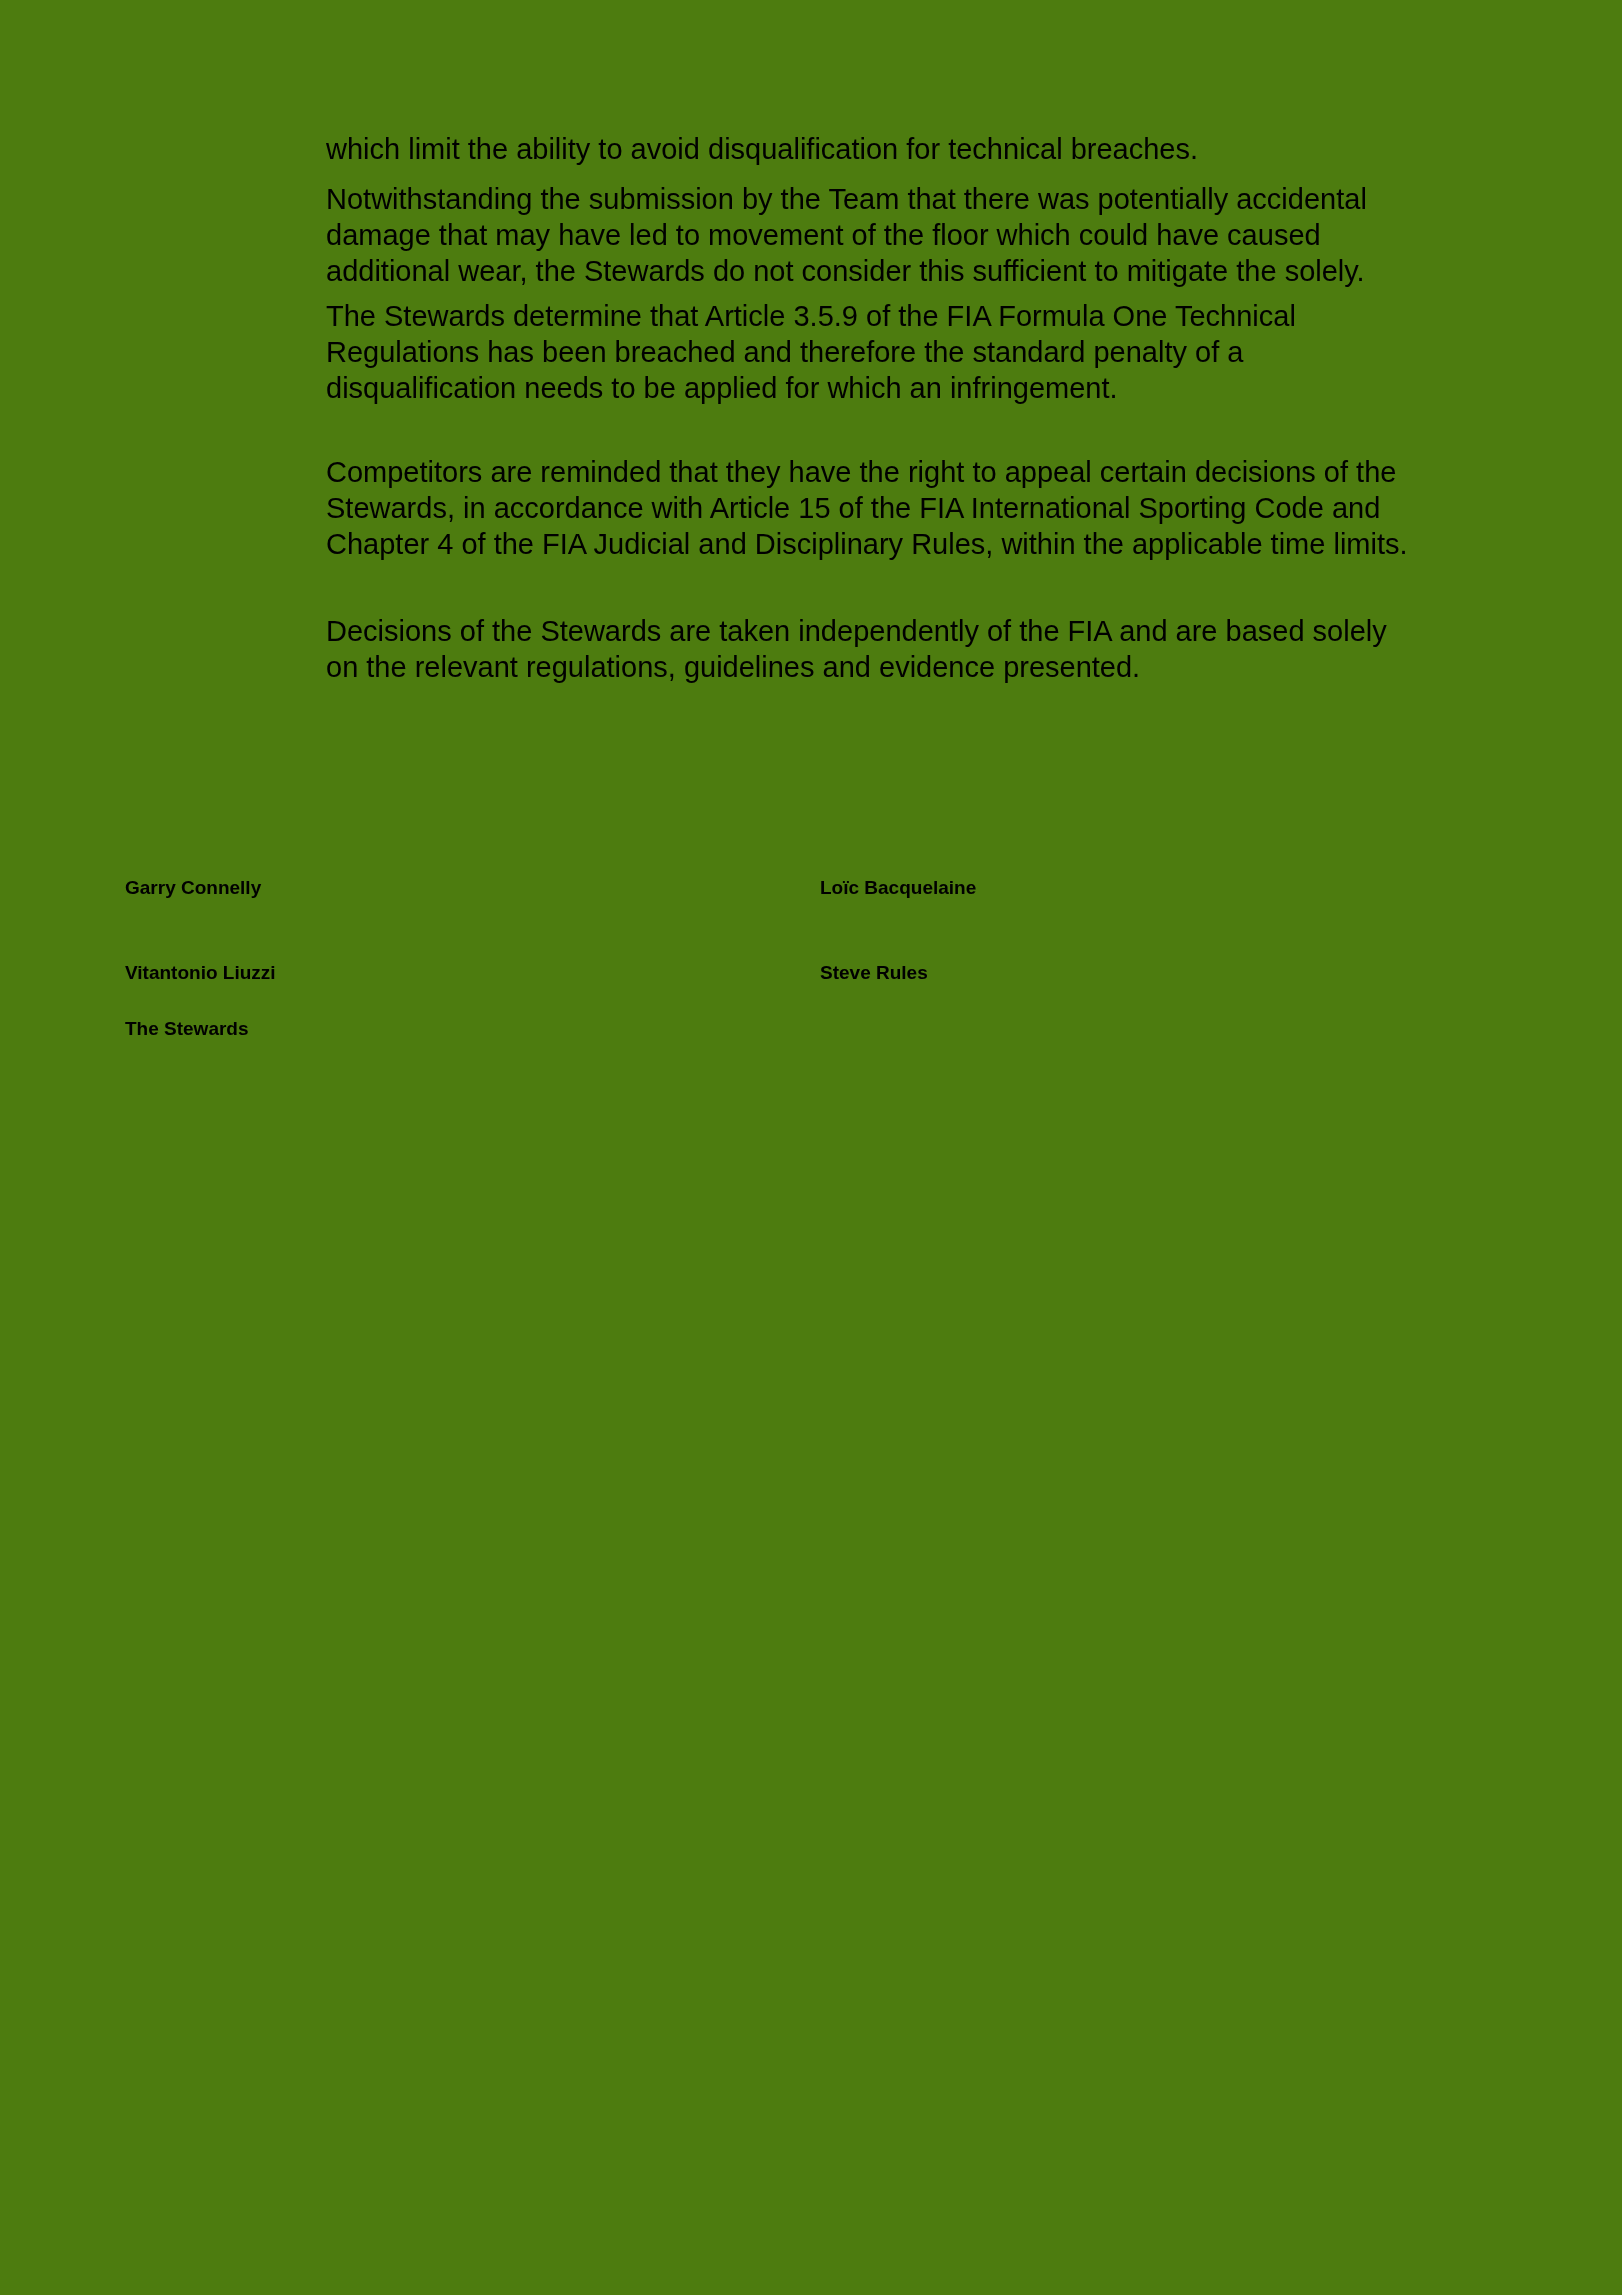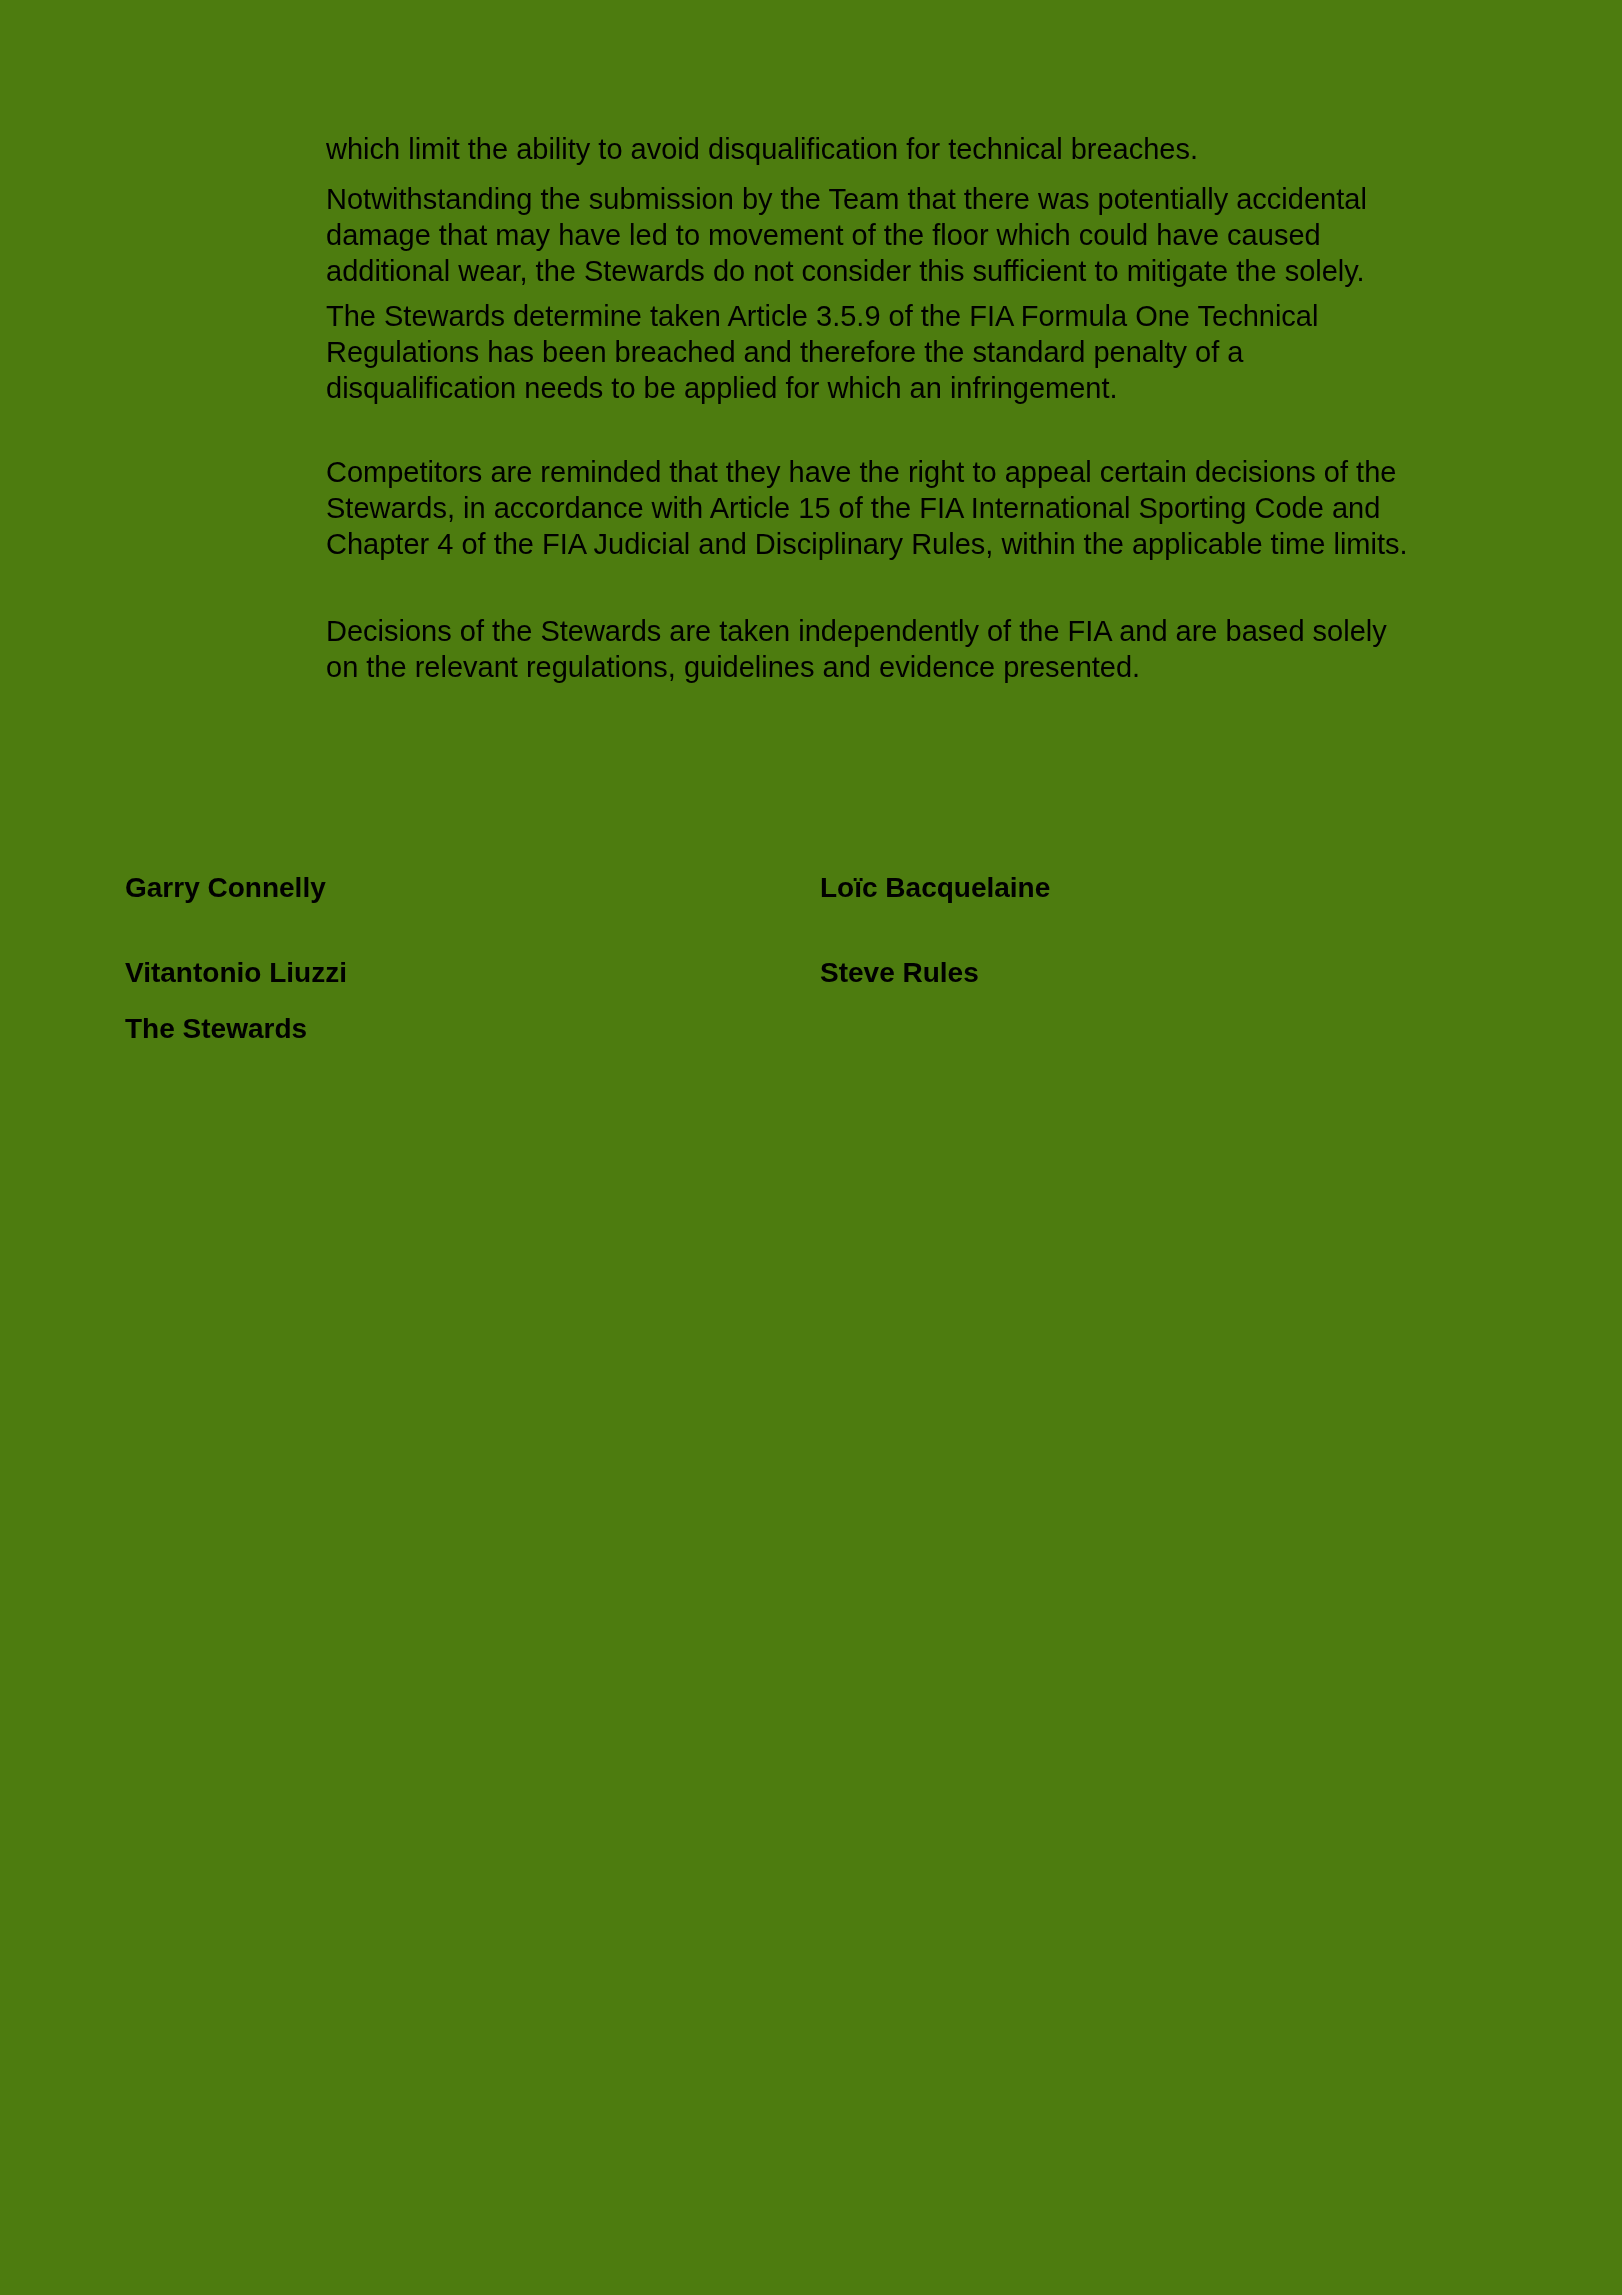--- a/index.html
+++ b/index.html
@@ -69,7 +69,7 @@
     </div>
 
   <div class="para p3">
-      <div class="line">The Stewards determine taken Article 3.5.9 of the FIA Formula One Technical</div>
+      <div class="line">The Stewards determine that Article 3.5.9 of the FIA Formula One Technical</div>
       <div class="line">Regulations has been breached and therefore the standard penalty of a</div>
       <div class="line">disqualification needs to be applied for which an infringement.</div>
     </div>

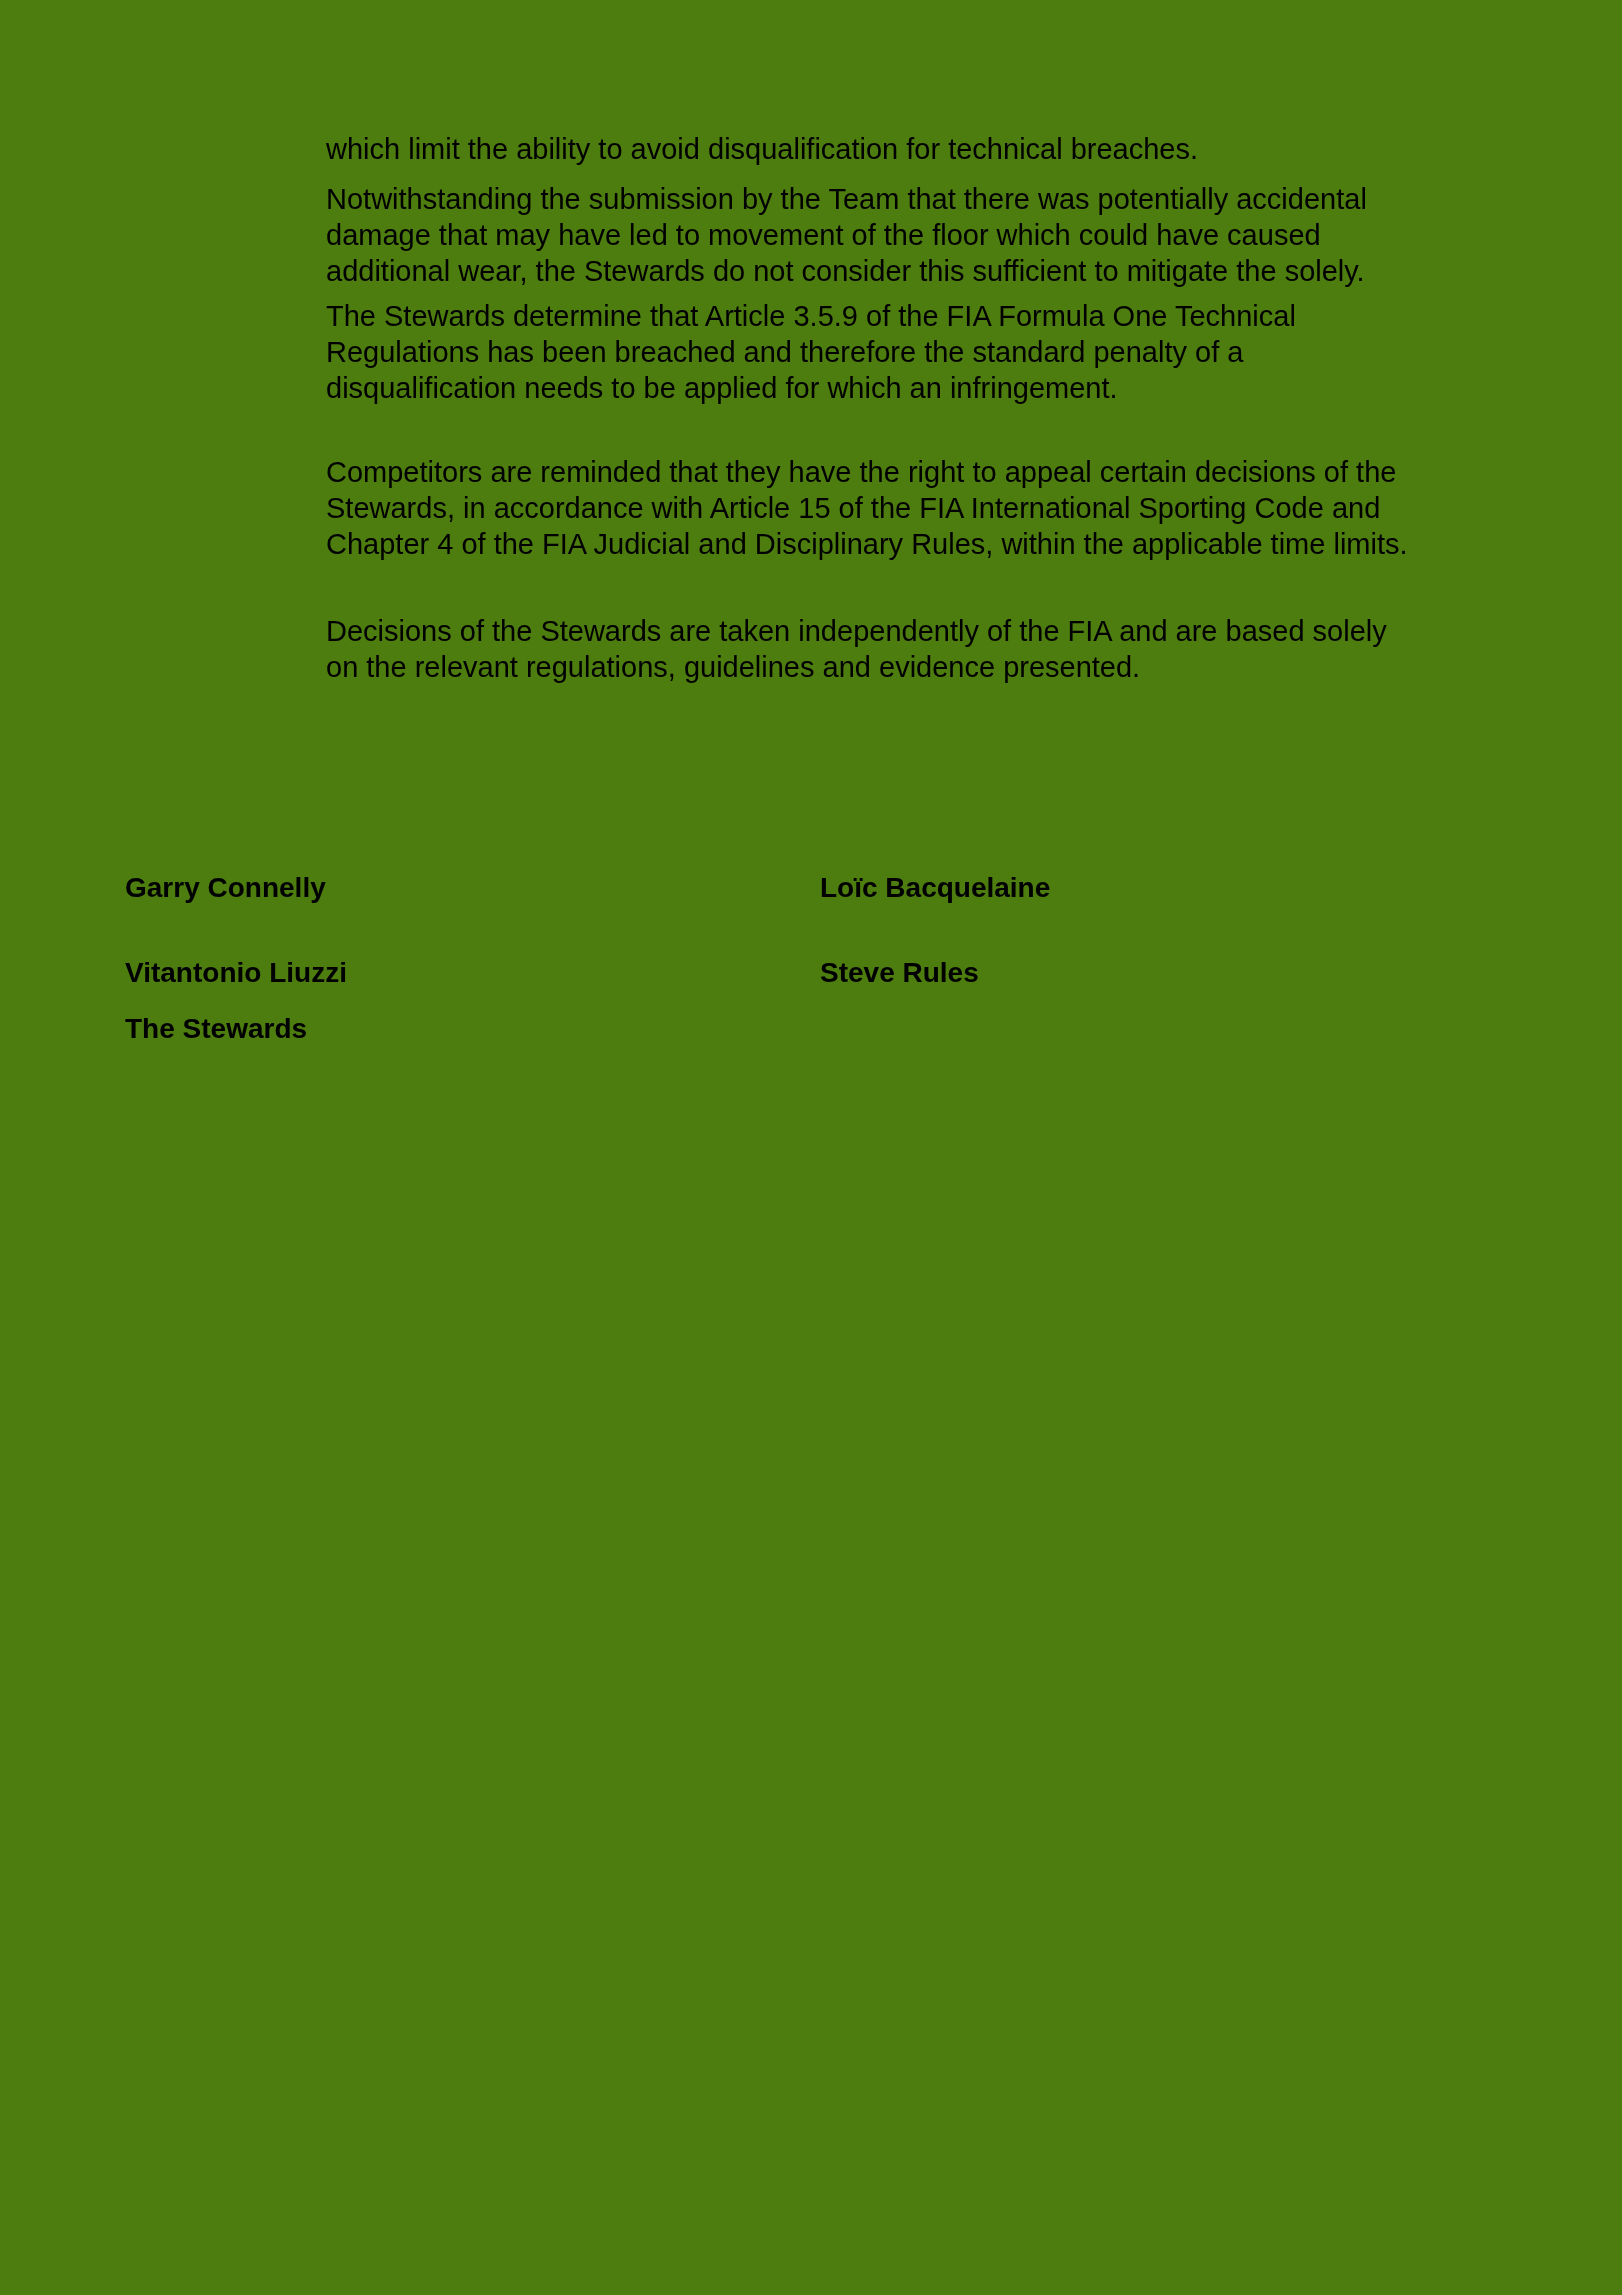--- a/index.html
+++ b/index.html
@@ -36,7 +36,7 @@
   }
   .sig {
     position: absolute;
-    font-size: 28px;
+    font-size: 19px;
     font-weight: 700;
     line-height: 36px;
     white-space: nowrap;

